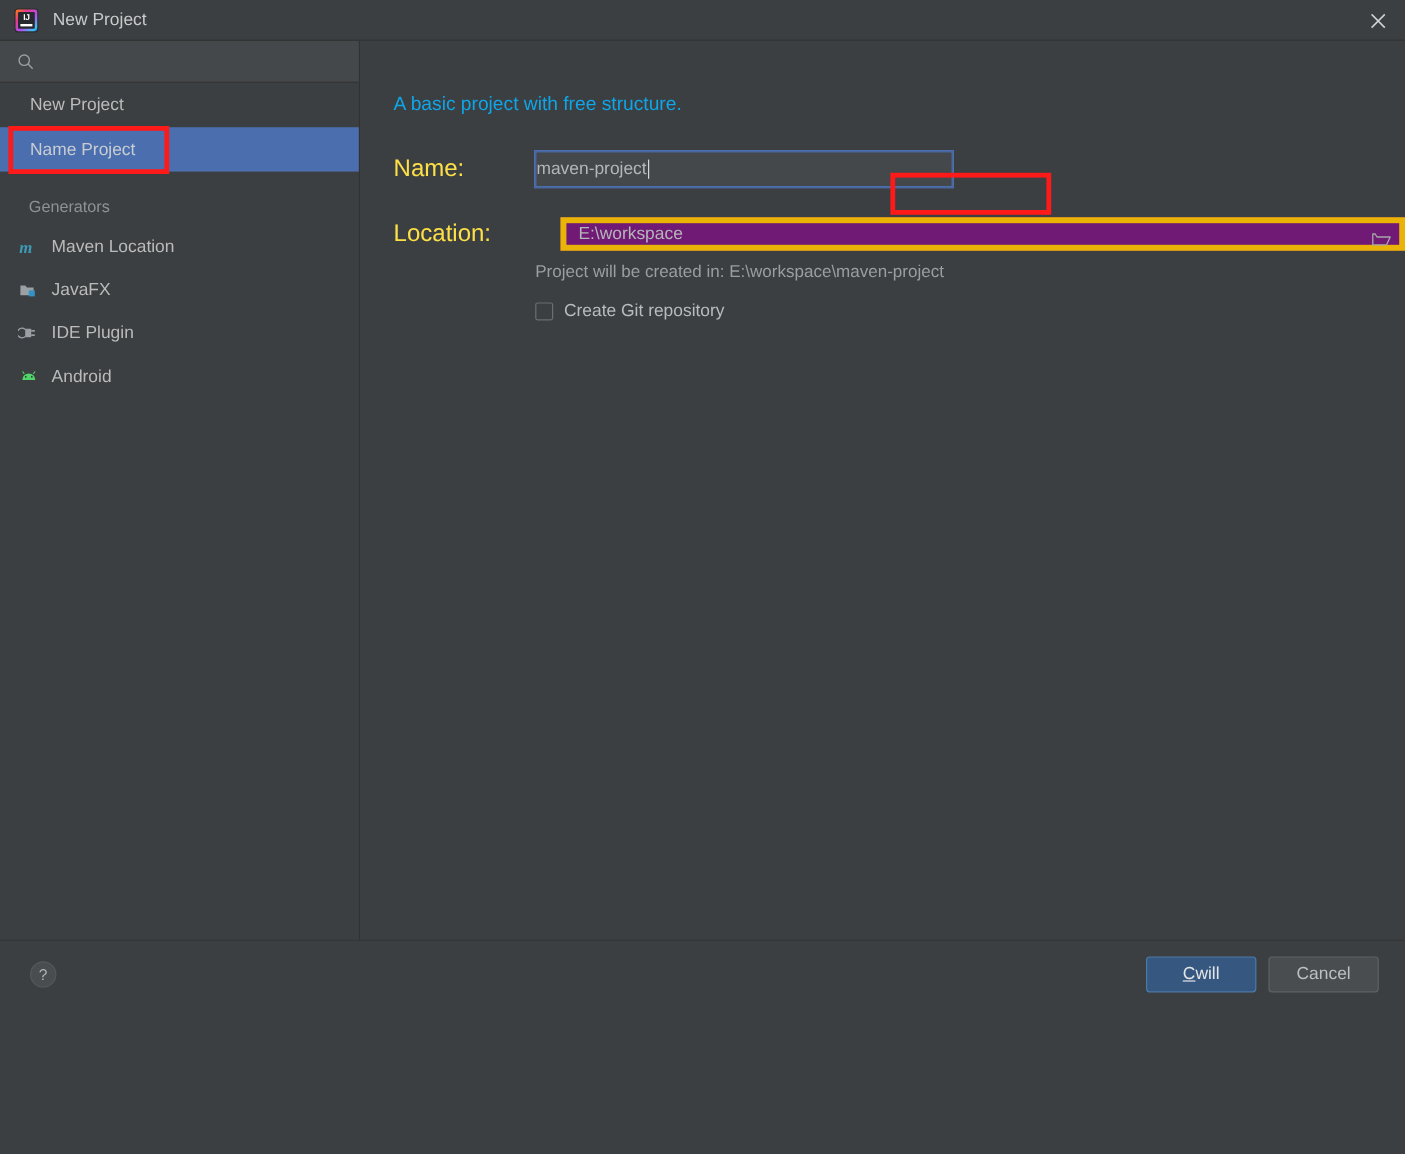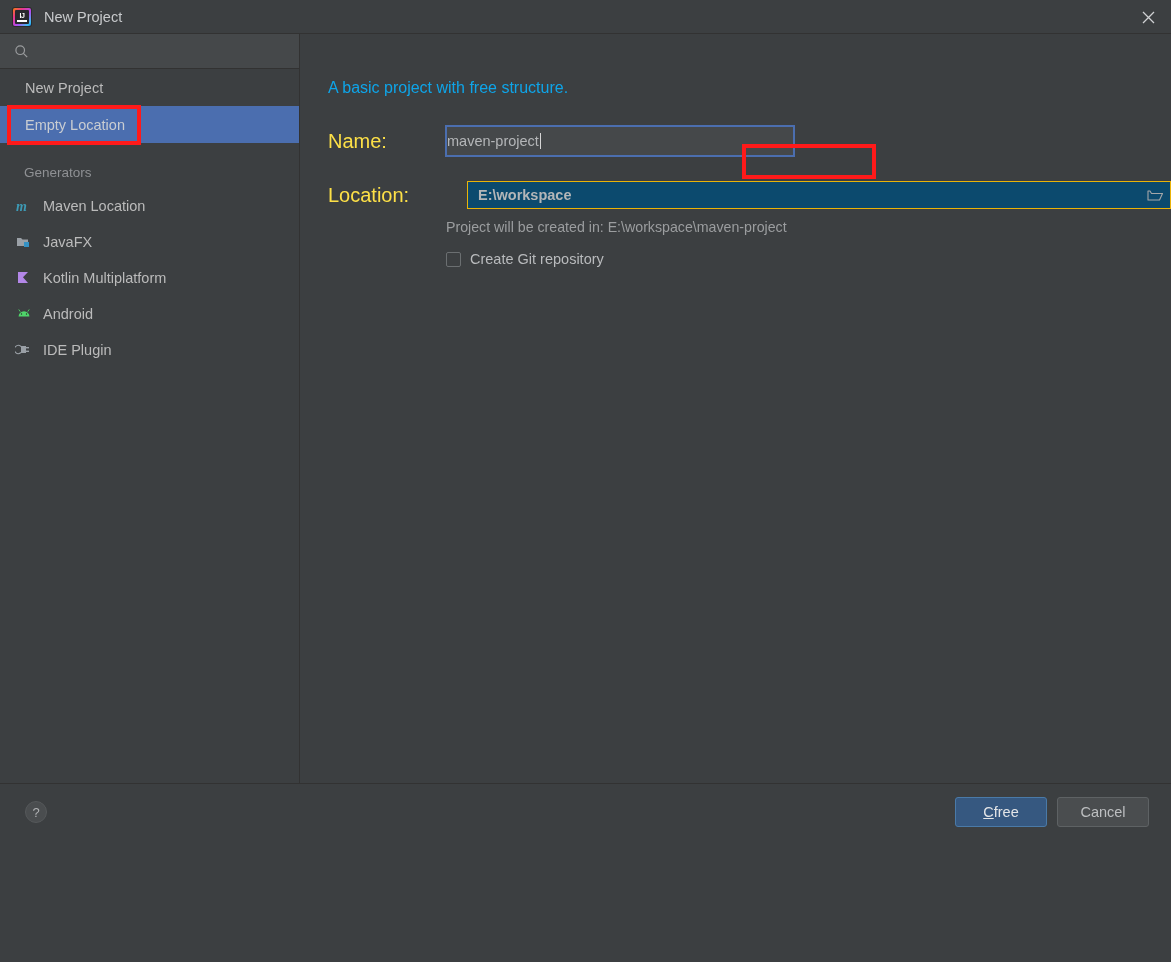--- a/index.html
+++ b/index.html
@@ -406,7 +406,7 @@
           <span>New Project</span>
         </div>
         <div class="nav-item selected">
-          <span>Empty Location</span>
+          <span>Name Project</span>
         </div>
       </div>
 

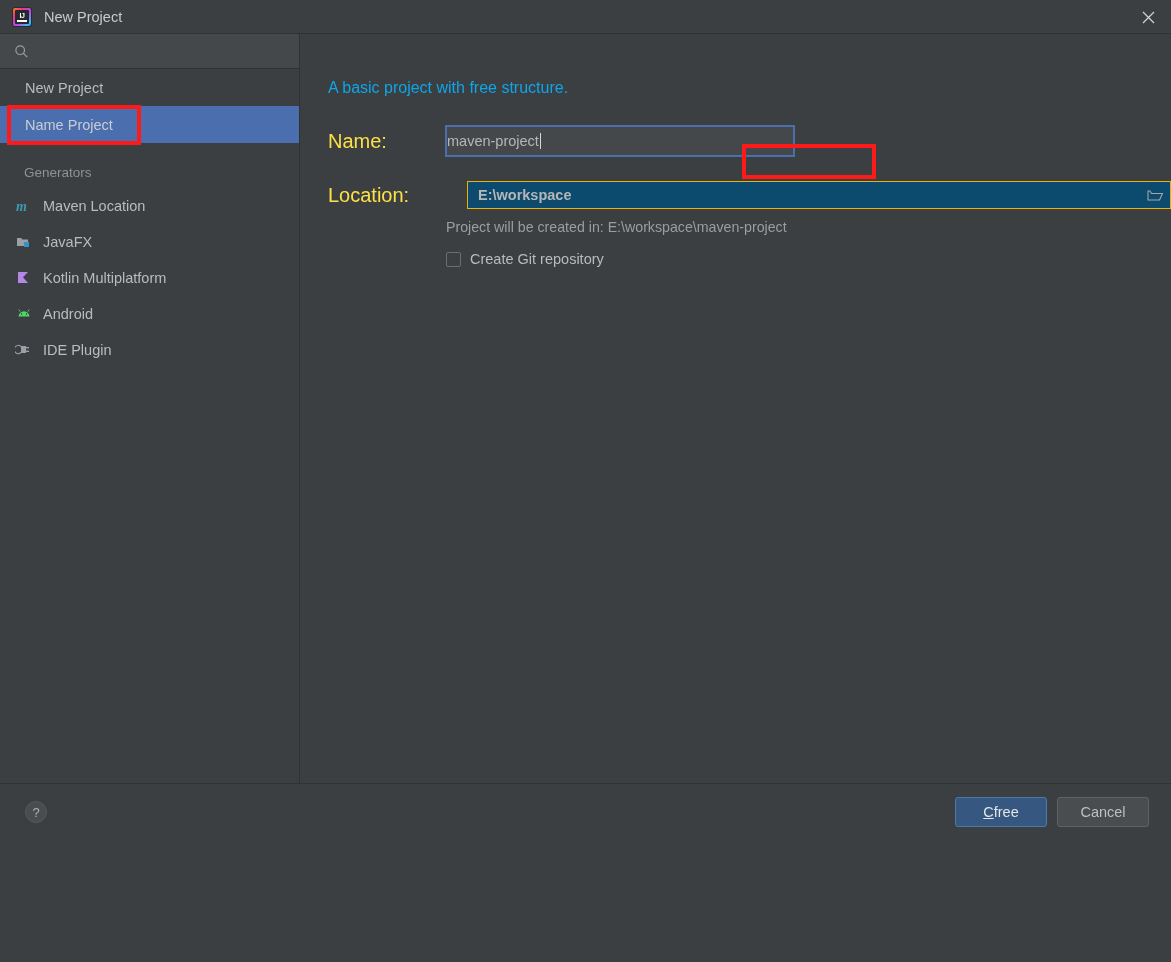--- a/index.html
+++ b/index.html
@@ -238,12 +238,11 @@
     position: relative;
     width: 704px;
     height: 28px;
-    background: #0c4a6e;
-    border: 1px solid #eab308;
+    background: #701a75;
+    border: 5px solid #eab308;
     display: flex;
     align-items: center;
     cursor: text;
-    font-weight: bold;
   }
   #location-value {
     font-size: 14.5px;

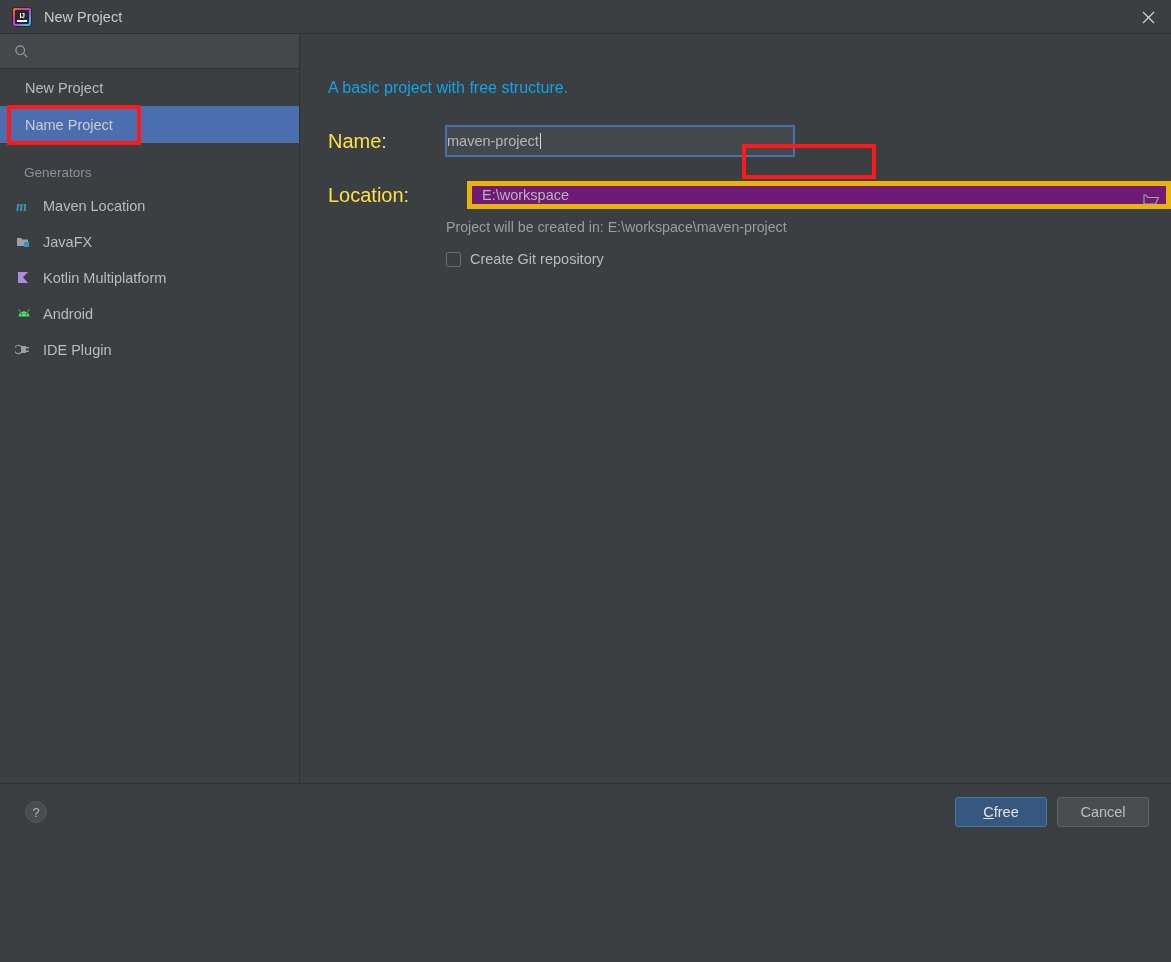--- a/index.html
+++ b/index.html
@@ -432,14 +432,6 @@
           <span class="gen-label">JavaFX</span>
         </div>
 
-        <div class="gen-item">
-          <span class="gen-icon">
-            <svg width="18" height="18" viewBox="0 0 18 18">
-              <path d="M3 3 L13 3 L8 8.3 L13 14 L3 14 Z" fill="#b387e8"></path>
-            </svg>
-          </span>
-          <span class="gen-label">Kotlin Multiplatform</span>
-        </div>
 
 
         <div class="gen-item">

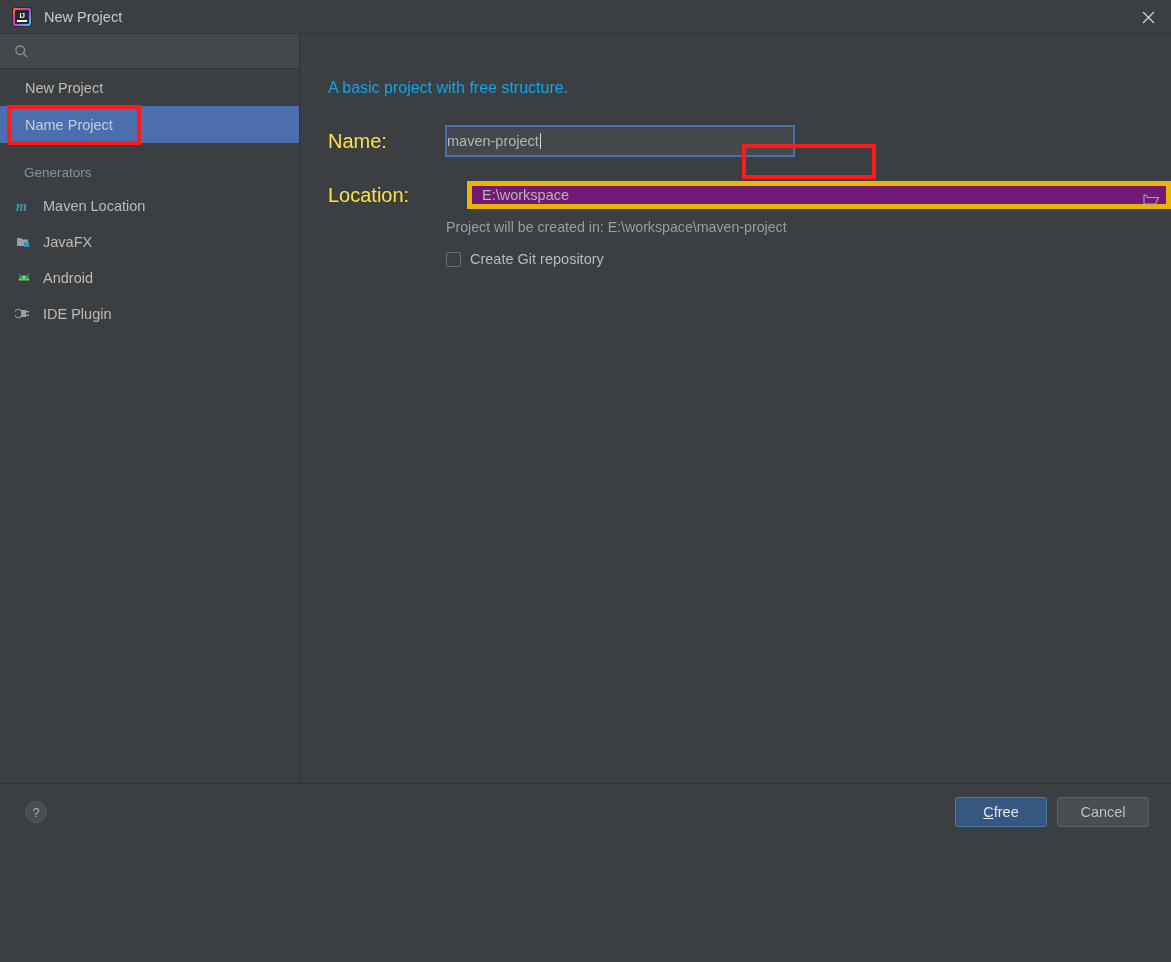--- a/index.html
+++ b/index.html
@@ -437,6 +437,18 @@
         <div class="gen-item">
           <span class="gen-icon">
             <svg width="18" height="18" viewBox="0 0 18 18">
+              <path d="M6 5 L11 5 L11 12 L6 12 Z" fill="#9aa0a6"></path>
+              <rect x="11" y="6" width="3" height="1.4" fill="#9aa0a6"></rect>
+              <rect x="11" y="9.6" width="3" height="1.4" fill="#9aa0a6"></rect>
+              <path d="M6 5.5 A4 4 0 1 0 6 11.5" stroke="#9aa0a6" stroke-width="1.1" fill="none"></path>
+            </svg>
+          </span>
+          <span class="gen-label">IDE Plugin</span>
+        </div>
+
+        <div class="gen-item">
+          <span class="gen-icon">
+            <svg width="18" height="18" viewBox="0 0 18 18">
               <path d="M3.6 11.6 A5.4 5.4 0 0 1 14.4 11.6 Z" fill="#4fd46a"></path>
               <circle cx="6.5" cy="9" r="0.7" fill="#2b2b2b"></circle>
               <circle cx="11.5" cy="9" r="0.7" fill="#2b2b2b"></circle>
@@ -444,18 +456,6 @@
             </svg>
           </span>
           <span class="gen-label">Android</span>
-        </div>
-
-        <div class="gen-item">
-          <span class="gen-icon">
-            <svg width="18" height="18" viewBox="0 0 18 18">
-              <path d="M6 5 L11 5 L11 12 L6 12 Z" fill="#9aa0a6"></path>
-              <rect x="11" y="6" width="3" height="1.4" fill="#9aa0a6"></rect>
-              <rect x="11" y="9.6" width="3" height="1.4" fill="#9aa0a6"></rect>
-              <path d="M6 5.5 A4 4 0 1 0 6 11.5" stroke="#9aa0a6" stroke-width="1.1" fill="none"></path>
-            </svg>
-          </span>
-          <span class="gen-label">IDE Plugin</span>
         </div>
 
       </div>

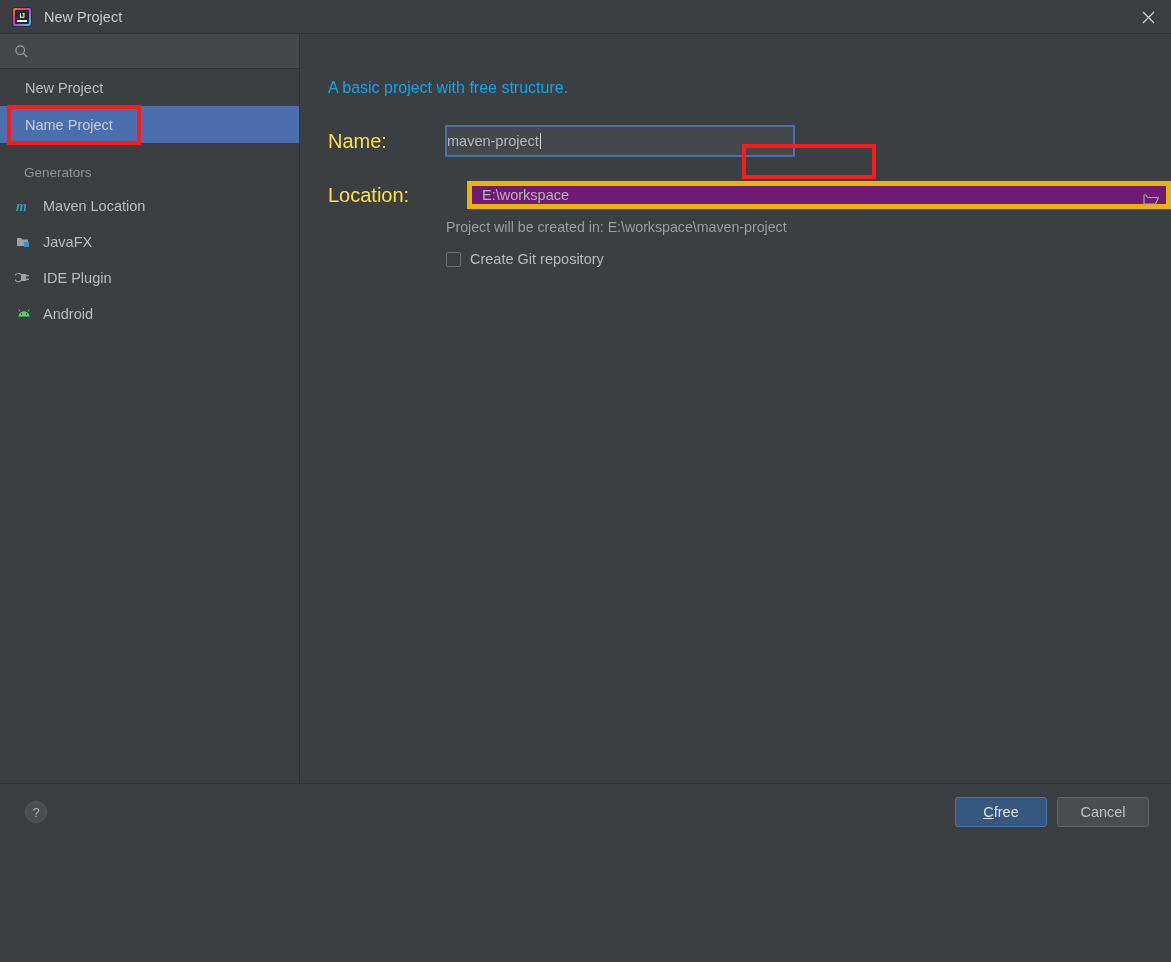--- a/index.html
+++ b/index.html
@@ -505,7 +505,7 @@
     <div id="footer-buttons">
       <div class="dlg-button" id="create-button">
         <span class="mnemonic">C</span>
-          <span>free</span>
+          <span>will</span>
       </div>
       <div class="dlg-button" id="cancel-button">
         <span>Cancel</span>

